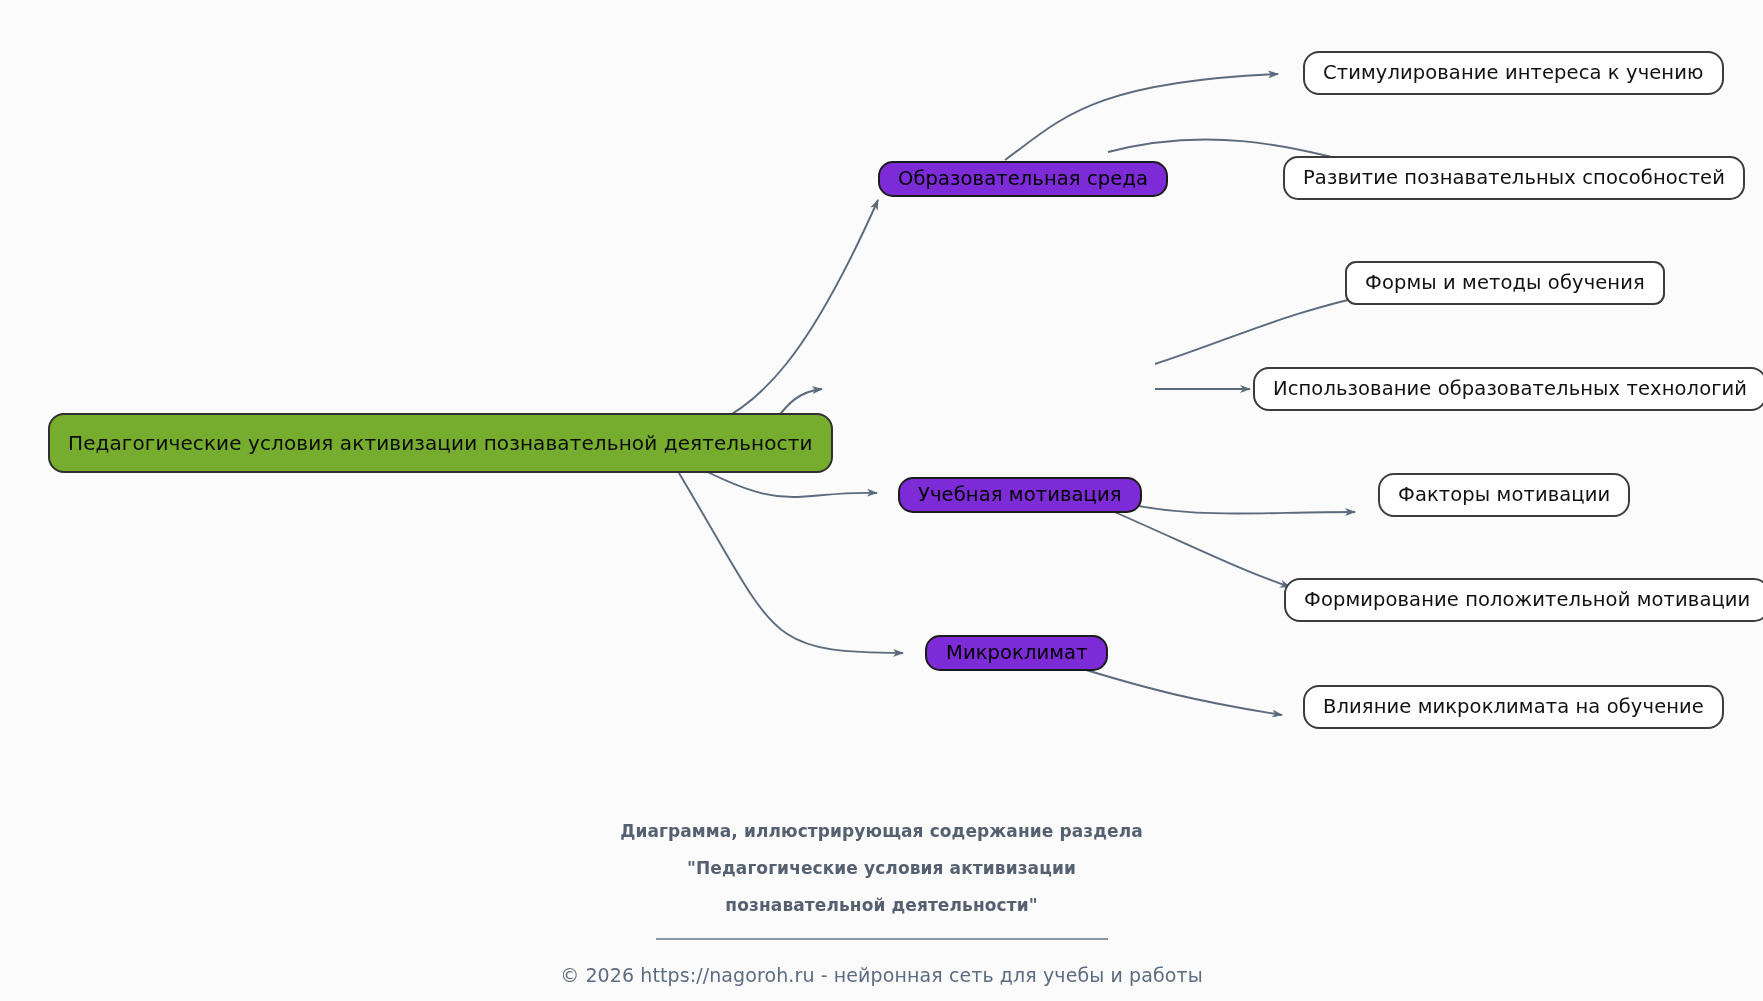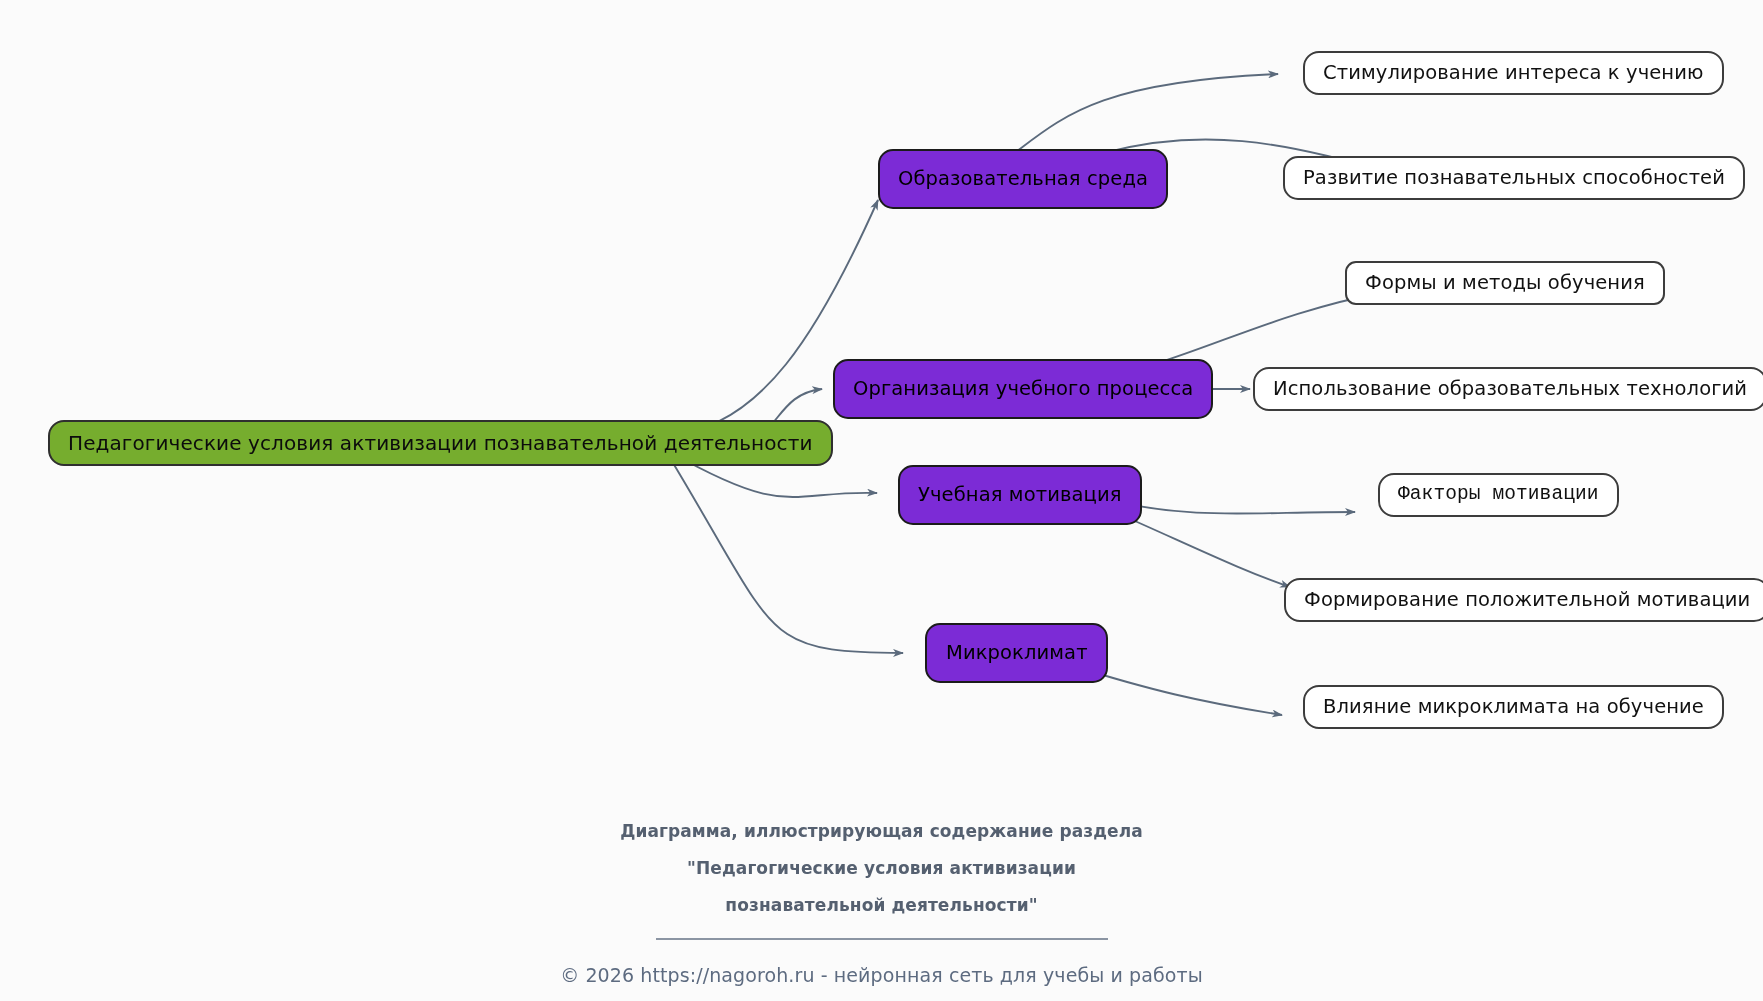--- a/index.html
+++ b/index.html
@@ -63,7 +63,7 @@
     background: #7c2bd6;
     border: 2px solid #1b1b1b;
     border-radius: 15px;
-    height: 60px;
+    height: 36px;
     color: #000000;
   }
 

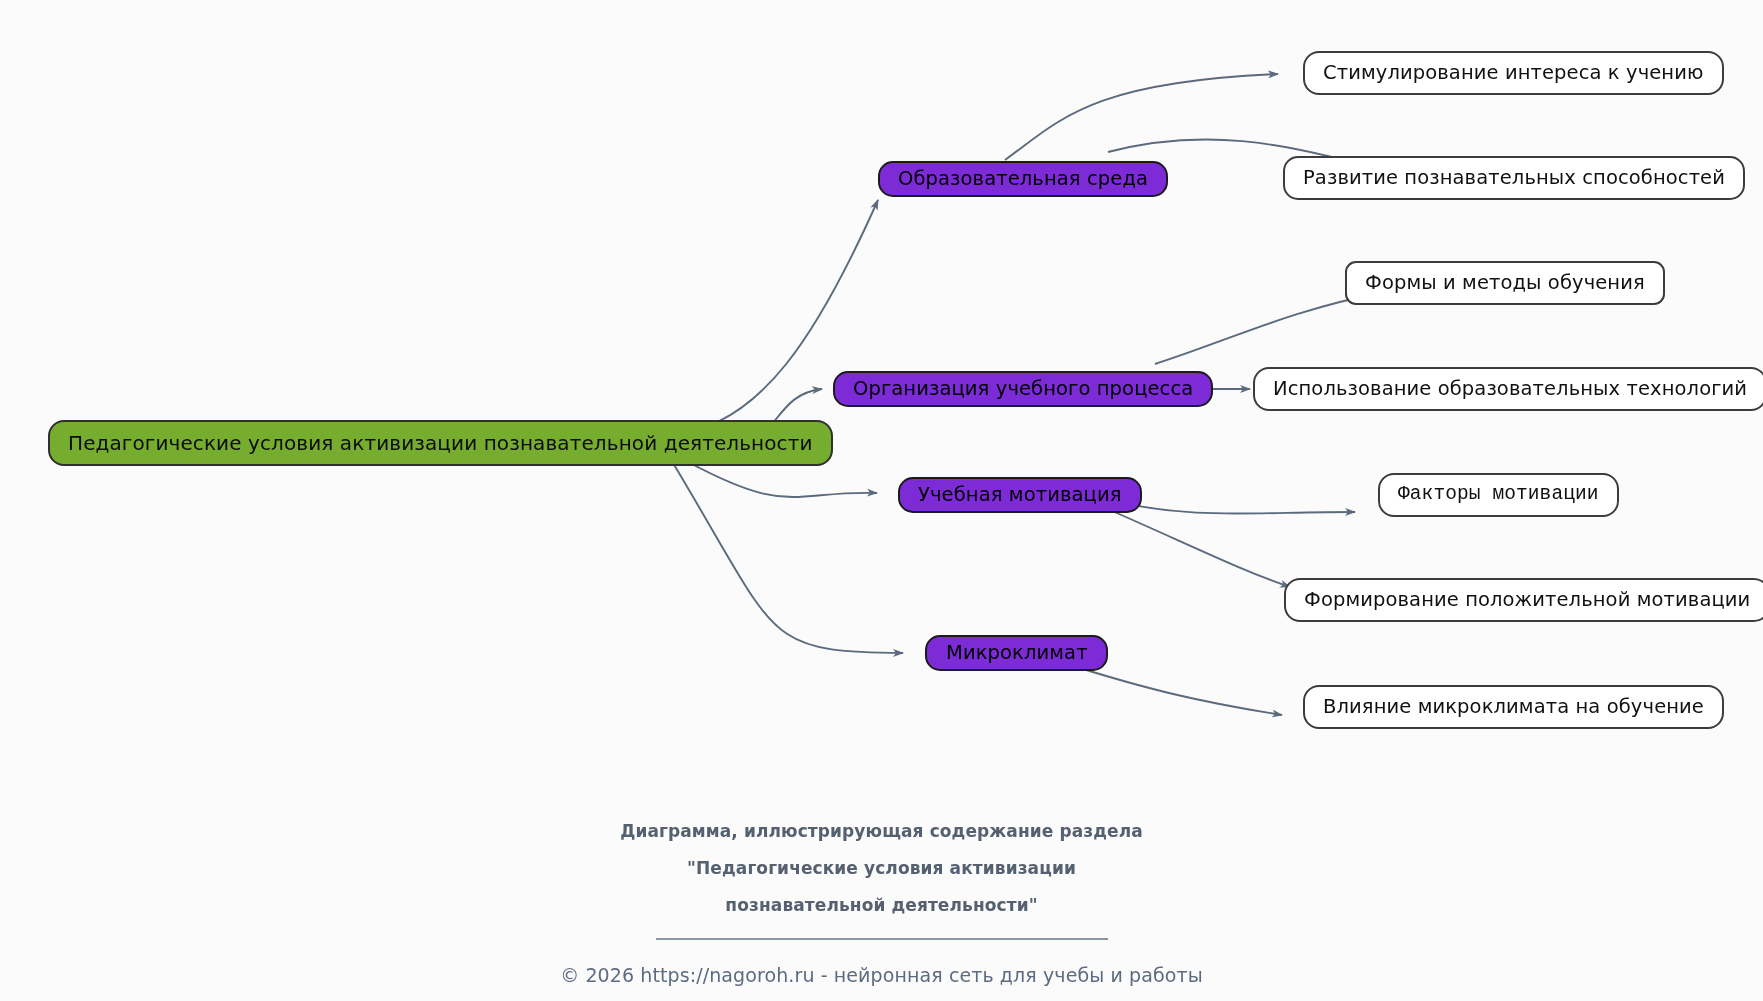--- a/index.html
+++ b/index.html
@@ -146,9 +146,6 @@
     <span>Развитие познавательных способностей</span>
   </div>
 
-  <div class="node branch" style="left:833px; top:389px;">
-    <span>Организация учебного процесса</span>
-  </div>
   <div class="node leaf" style="left:1345px; top:283px;border-radius:11px;">
     <span>Формы и методы обучения</span>
   </div>

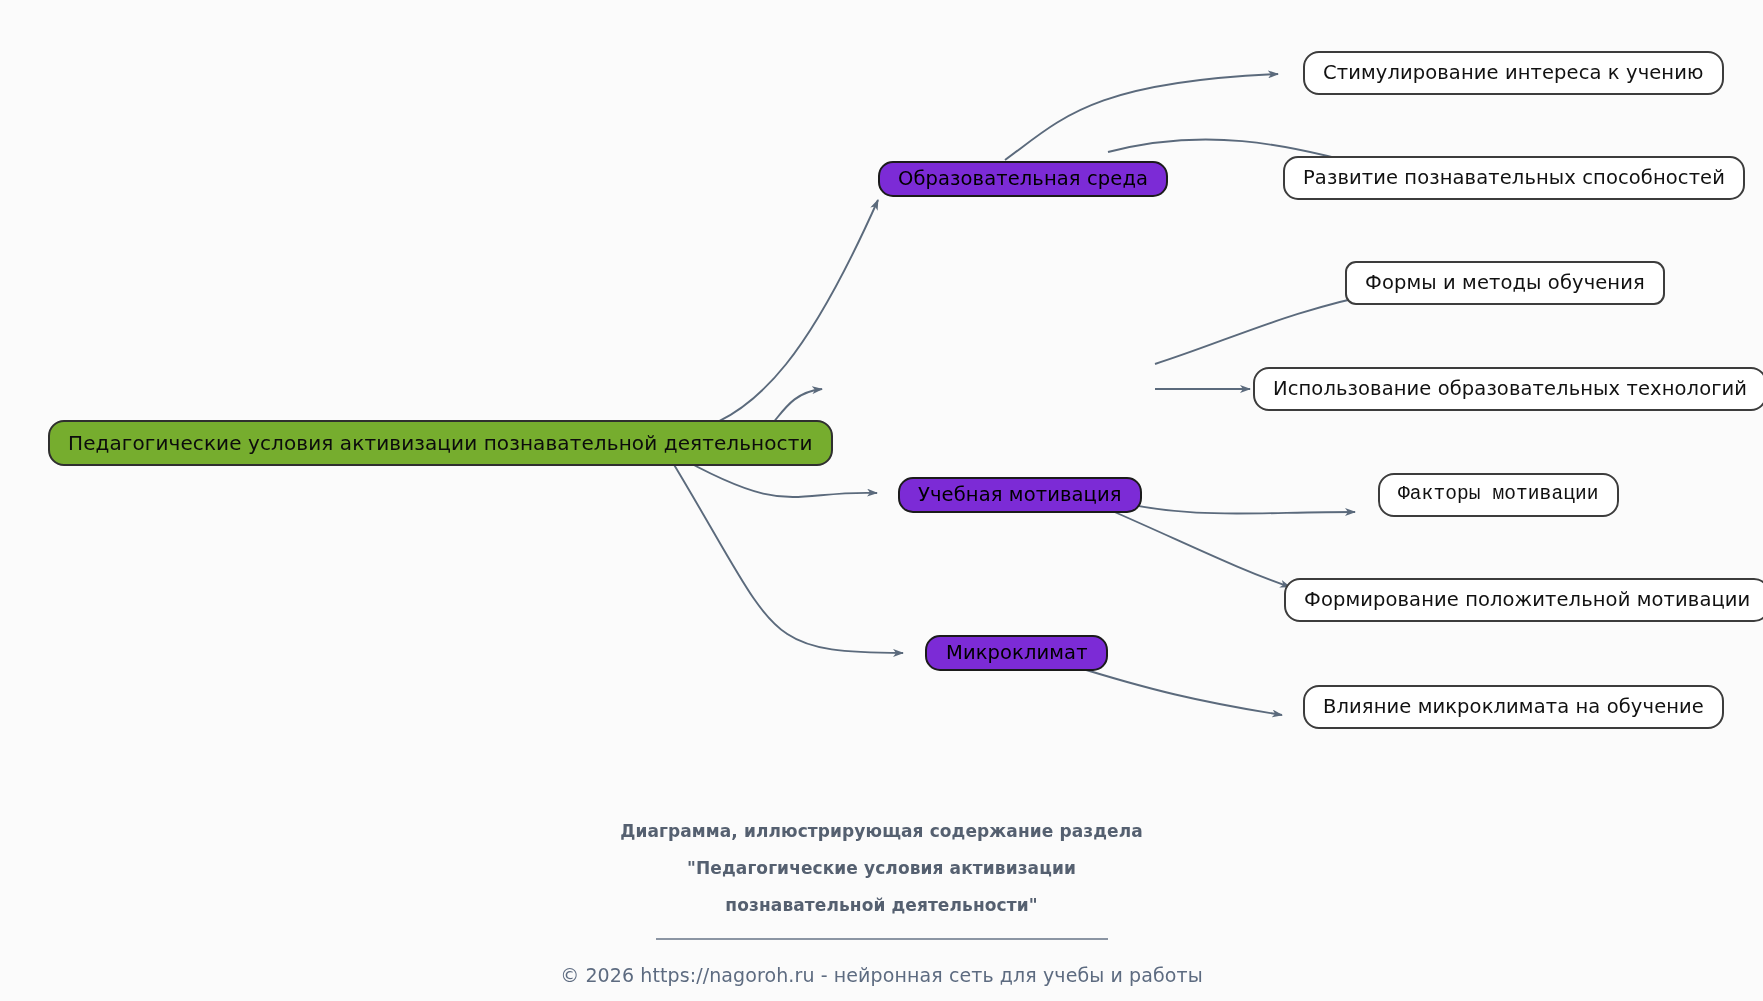--- a/index.html
+++ b/index.html
@@ -54,7 +54,7 @@
     background: #76ad2e;
     border: 2px solid #2f2f2f;
     border-radius: 16px;
-    height: 46px;
+    height: 60px;
     font-size: 20px;
     color: #0c0c0c;
   }

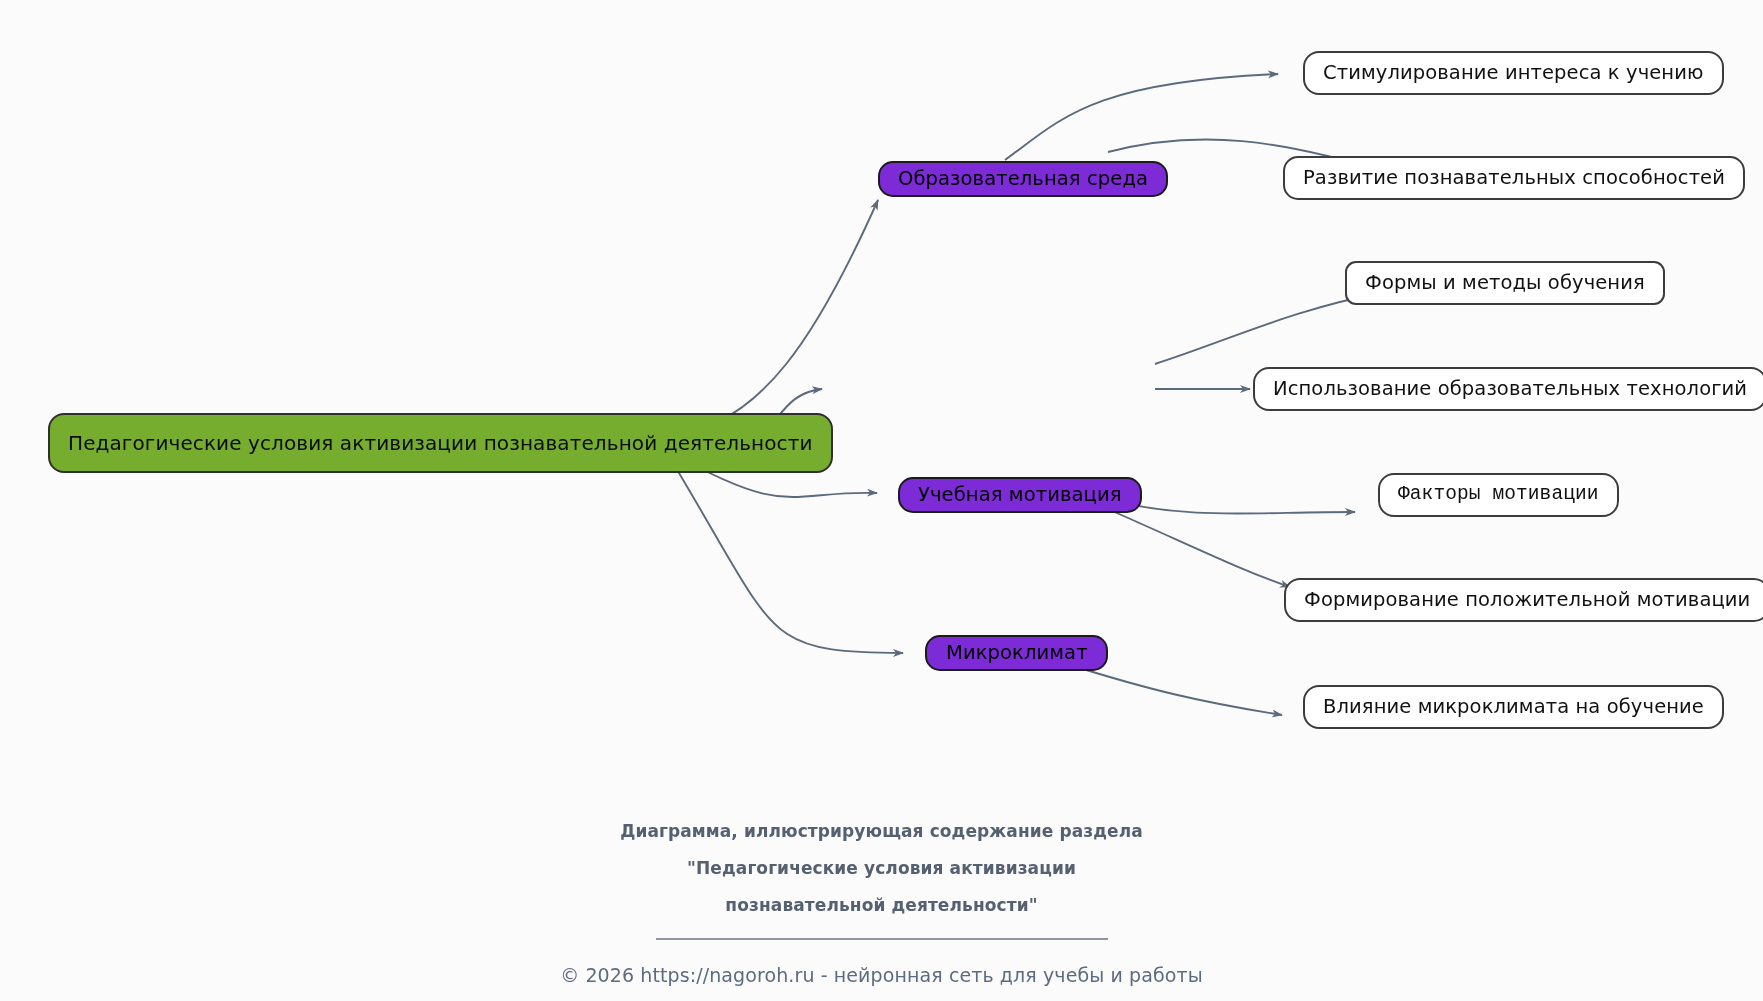--- a/index.html
+++ b/index.html
@@ -156,7 +156,7 @@
   <div class="node branch" style="left:898px; top:495px;justify-content:center;">
     <span>Учебная мотивация</span>
   </div>
-  <div class="node leaf" style="left:1378px; top:495px;font-family:Liberation Mono, monospace;">
+  <div class="node leaf" style="left:1378px; top:495px;">
     <span>Факторы мотивации</span>
   </div>
   <div class="node leaf" style="left:1284px; top:600px;">

